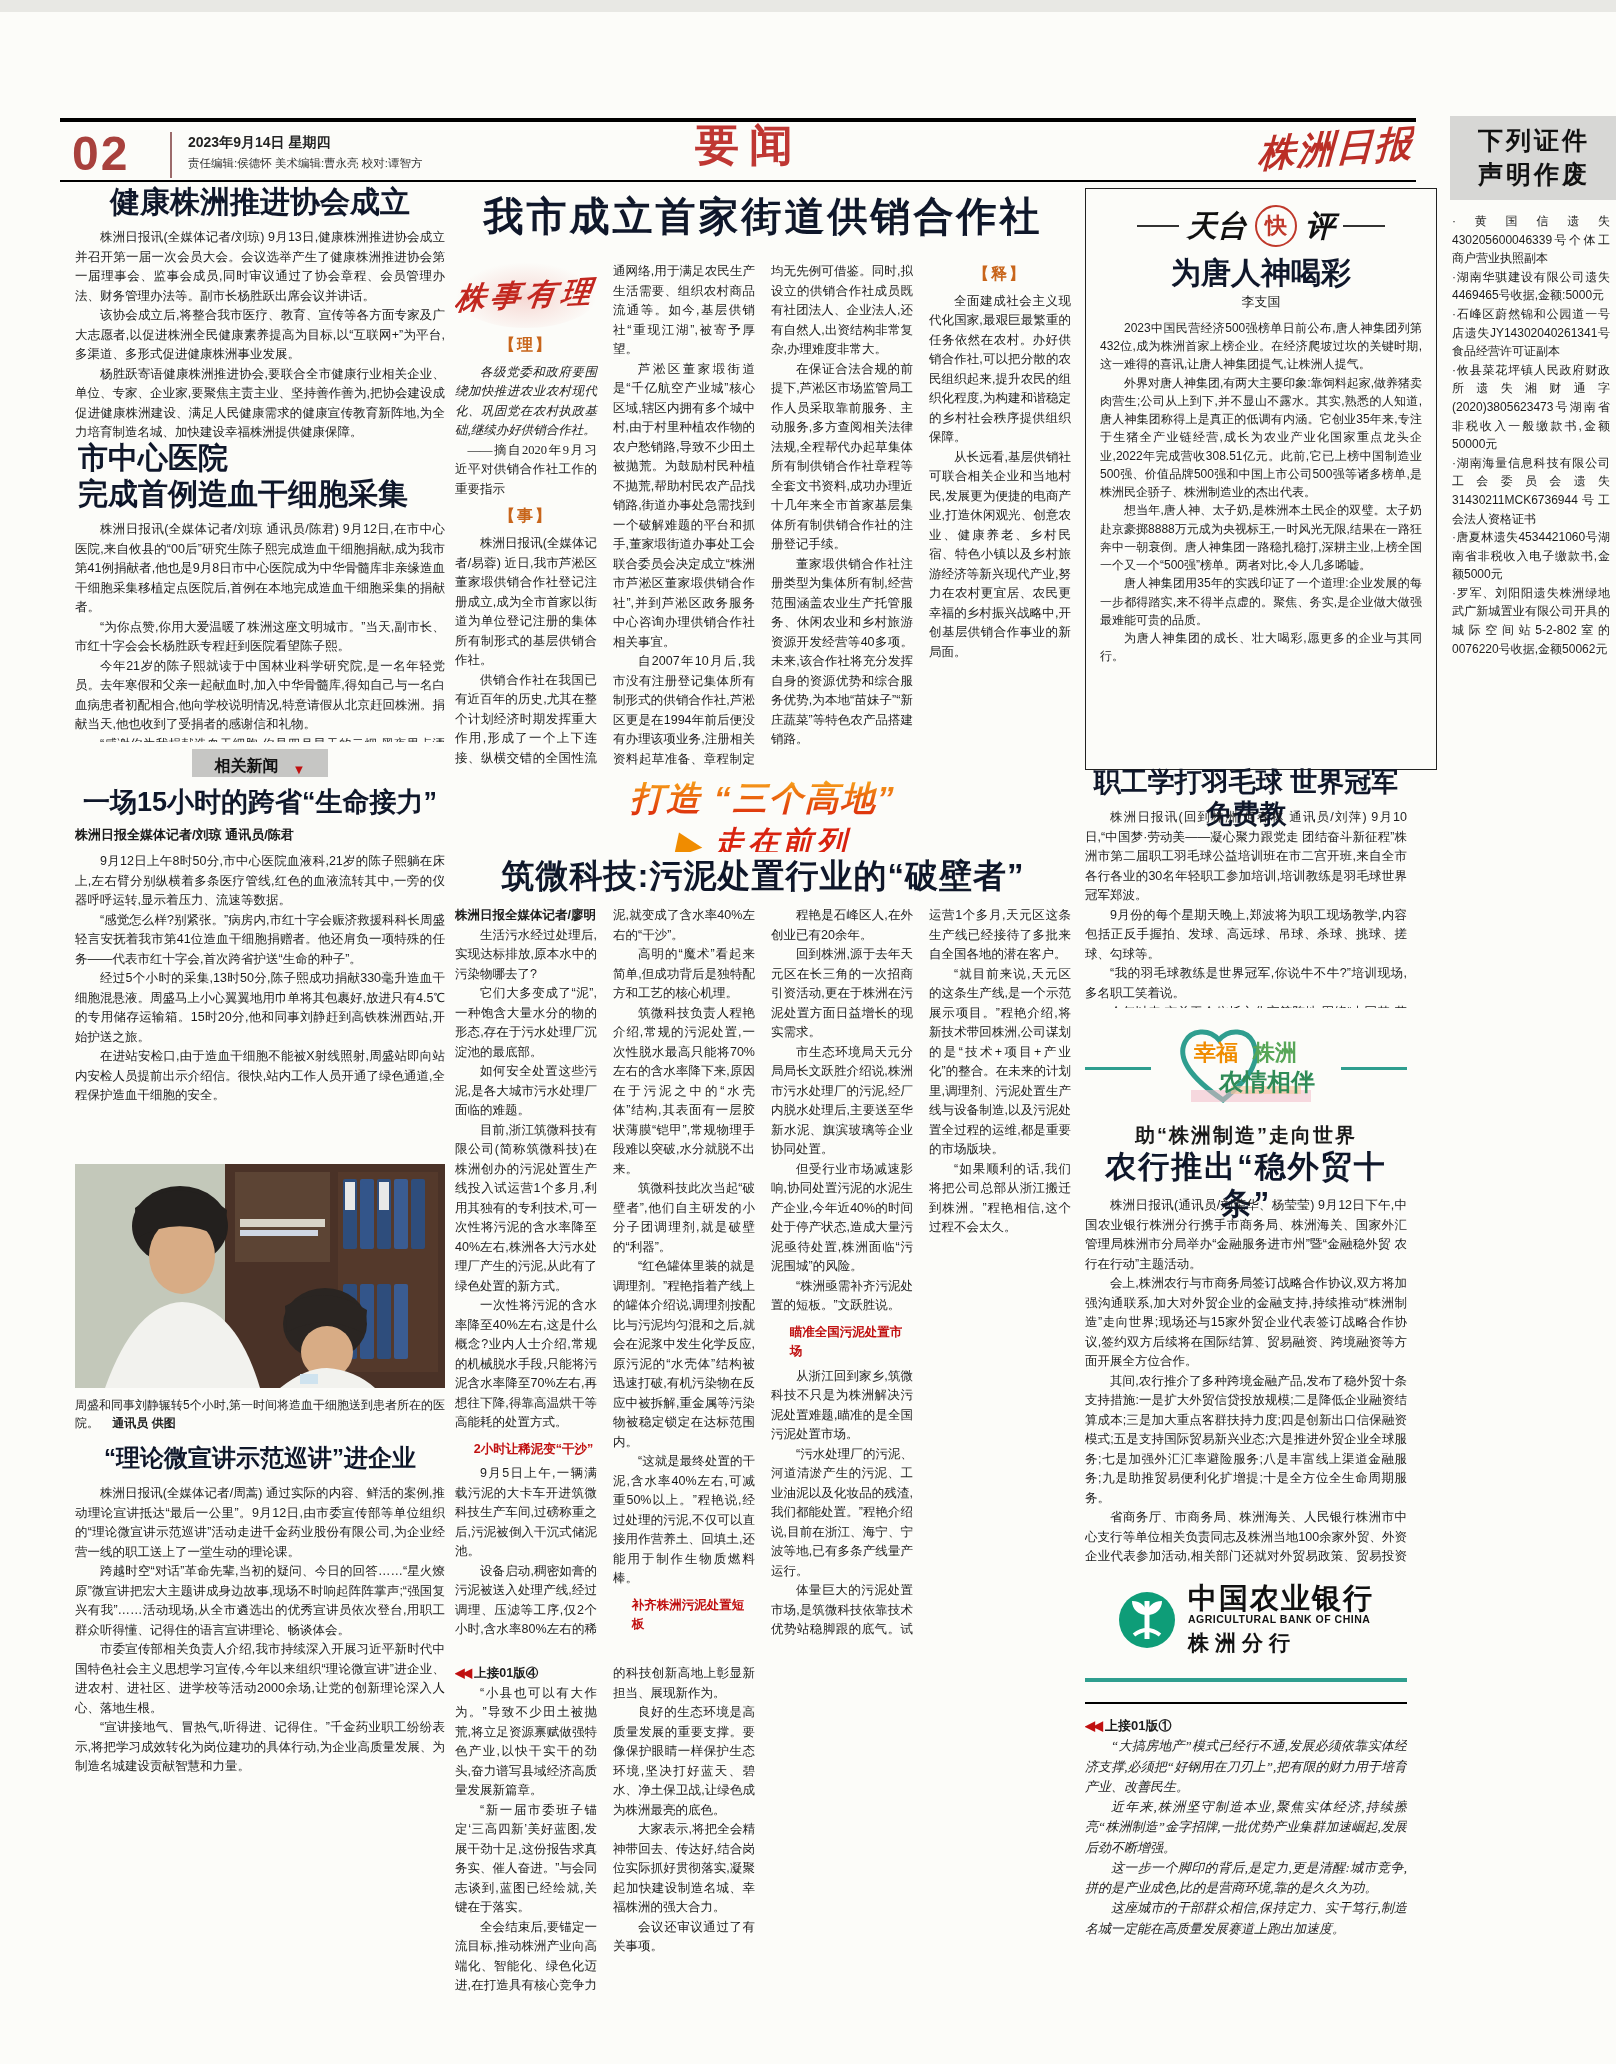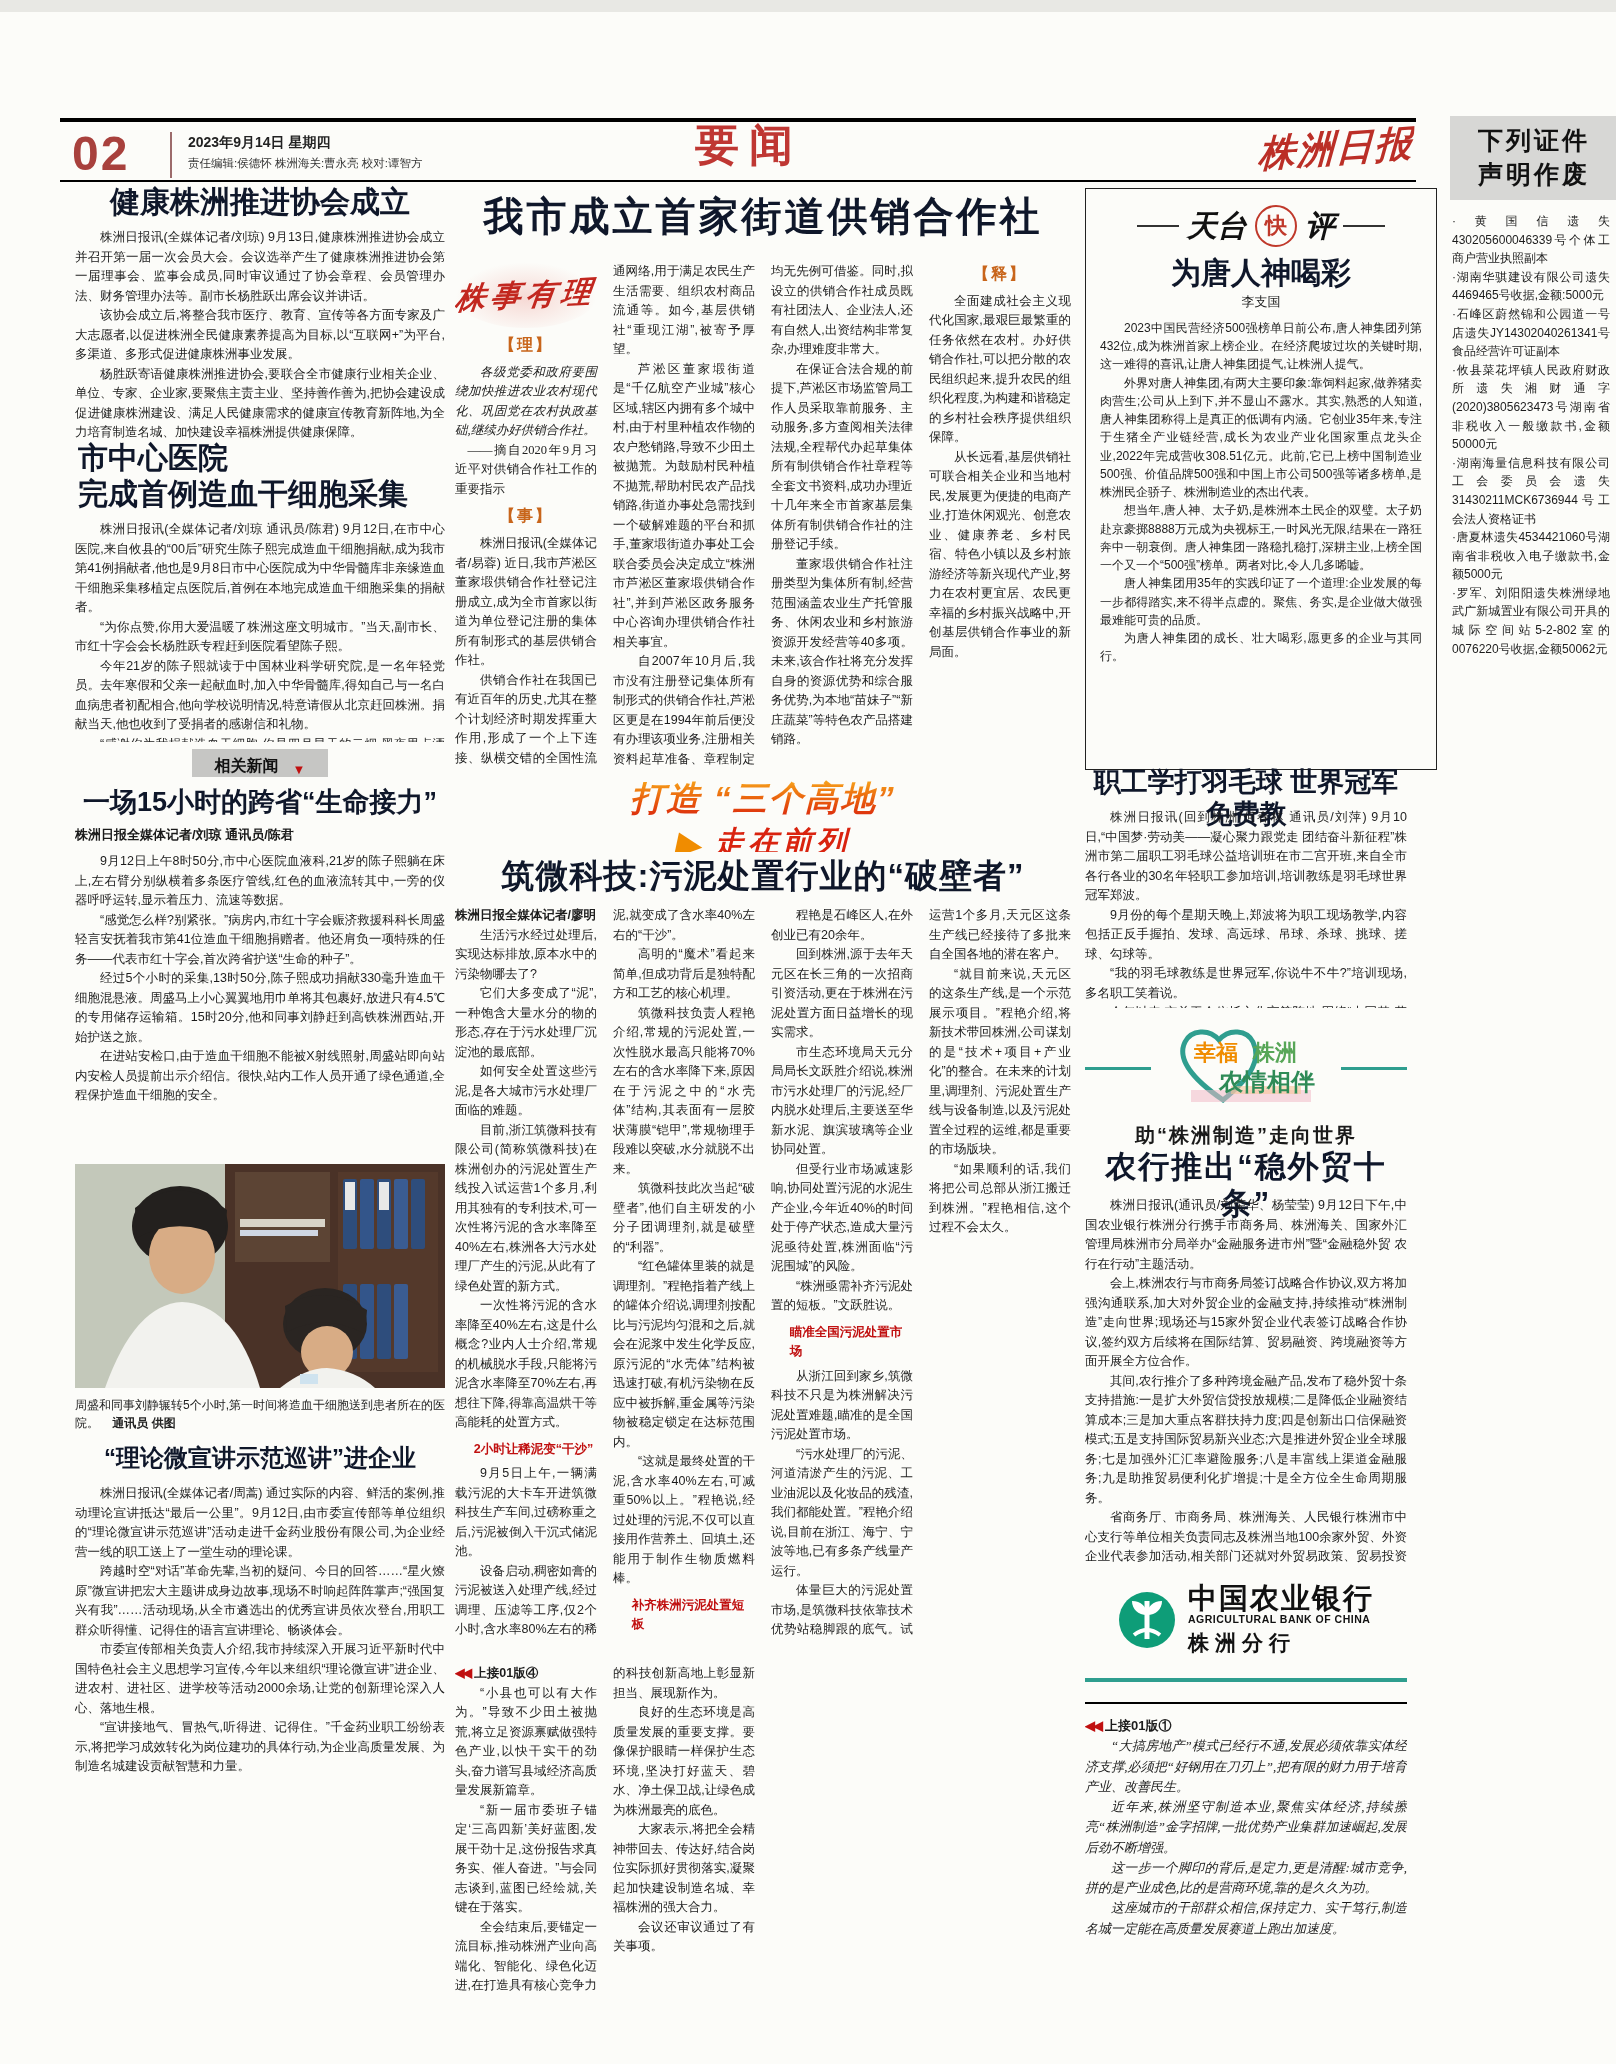--- a/index.html
+++ b/index.html
@@ -89,7 +89,7 @@
   <div class="abs" style="left:170px;top:120px;width:2px;height:46px;background:#9c6b6b;"></div>
   <div class="abs" style="left:188px;top:122px;width:420px;">
     <div class="dateline1">2023年9月14日  星期四</div>
-    <div class="dateline2">责任编辑:侯德怀  株洲海关:曹永亮  校对:谭智方</div>
+    <div class="dateline2">责任编辑:侯德怀  美术编辑:曹永亮  校对:谭智方</div>
   </div>
   <div class="abs section-title" style="left:695px;top:104px;">要闻</div>
   <div class="abs masthead" style="left:1258px;top:112px;">株洲日报</div>

